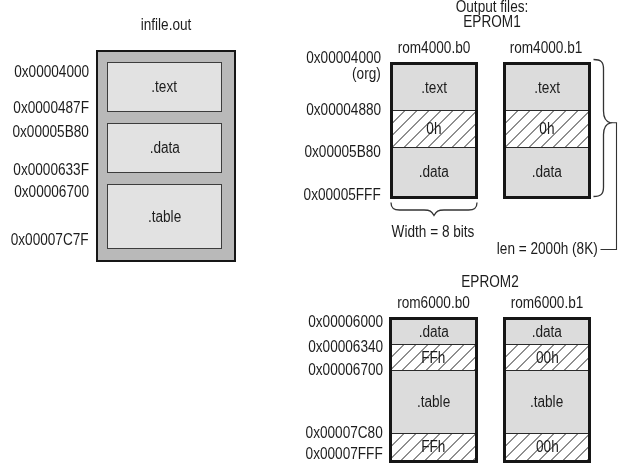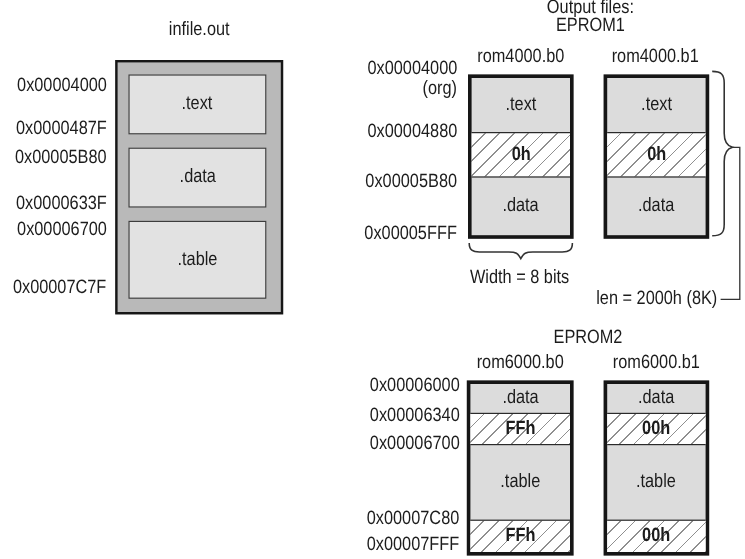--- a/index.html
+++ b/index.html
@@ -38,7 +38,6 @@
   .sec.hatch {
     border-top:1px solid #2a2a2a; border-bottom:1px solid #2a2a2a;
     background:repeating-linear-gradient(135deg,#ffffff 0px,#ffffff 7.5px,#8f8f8f 7.5px,#8f8f8f 8.5px);
-    font-weight:bold;
   }
   .overlay { position:absolute; left:0; top:0; pointer-events:none; }
 </style>

